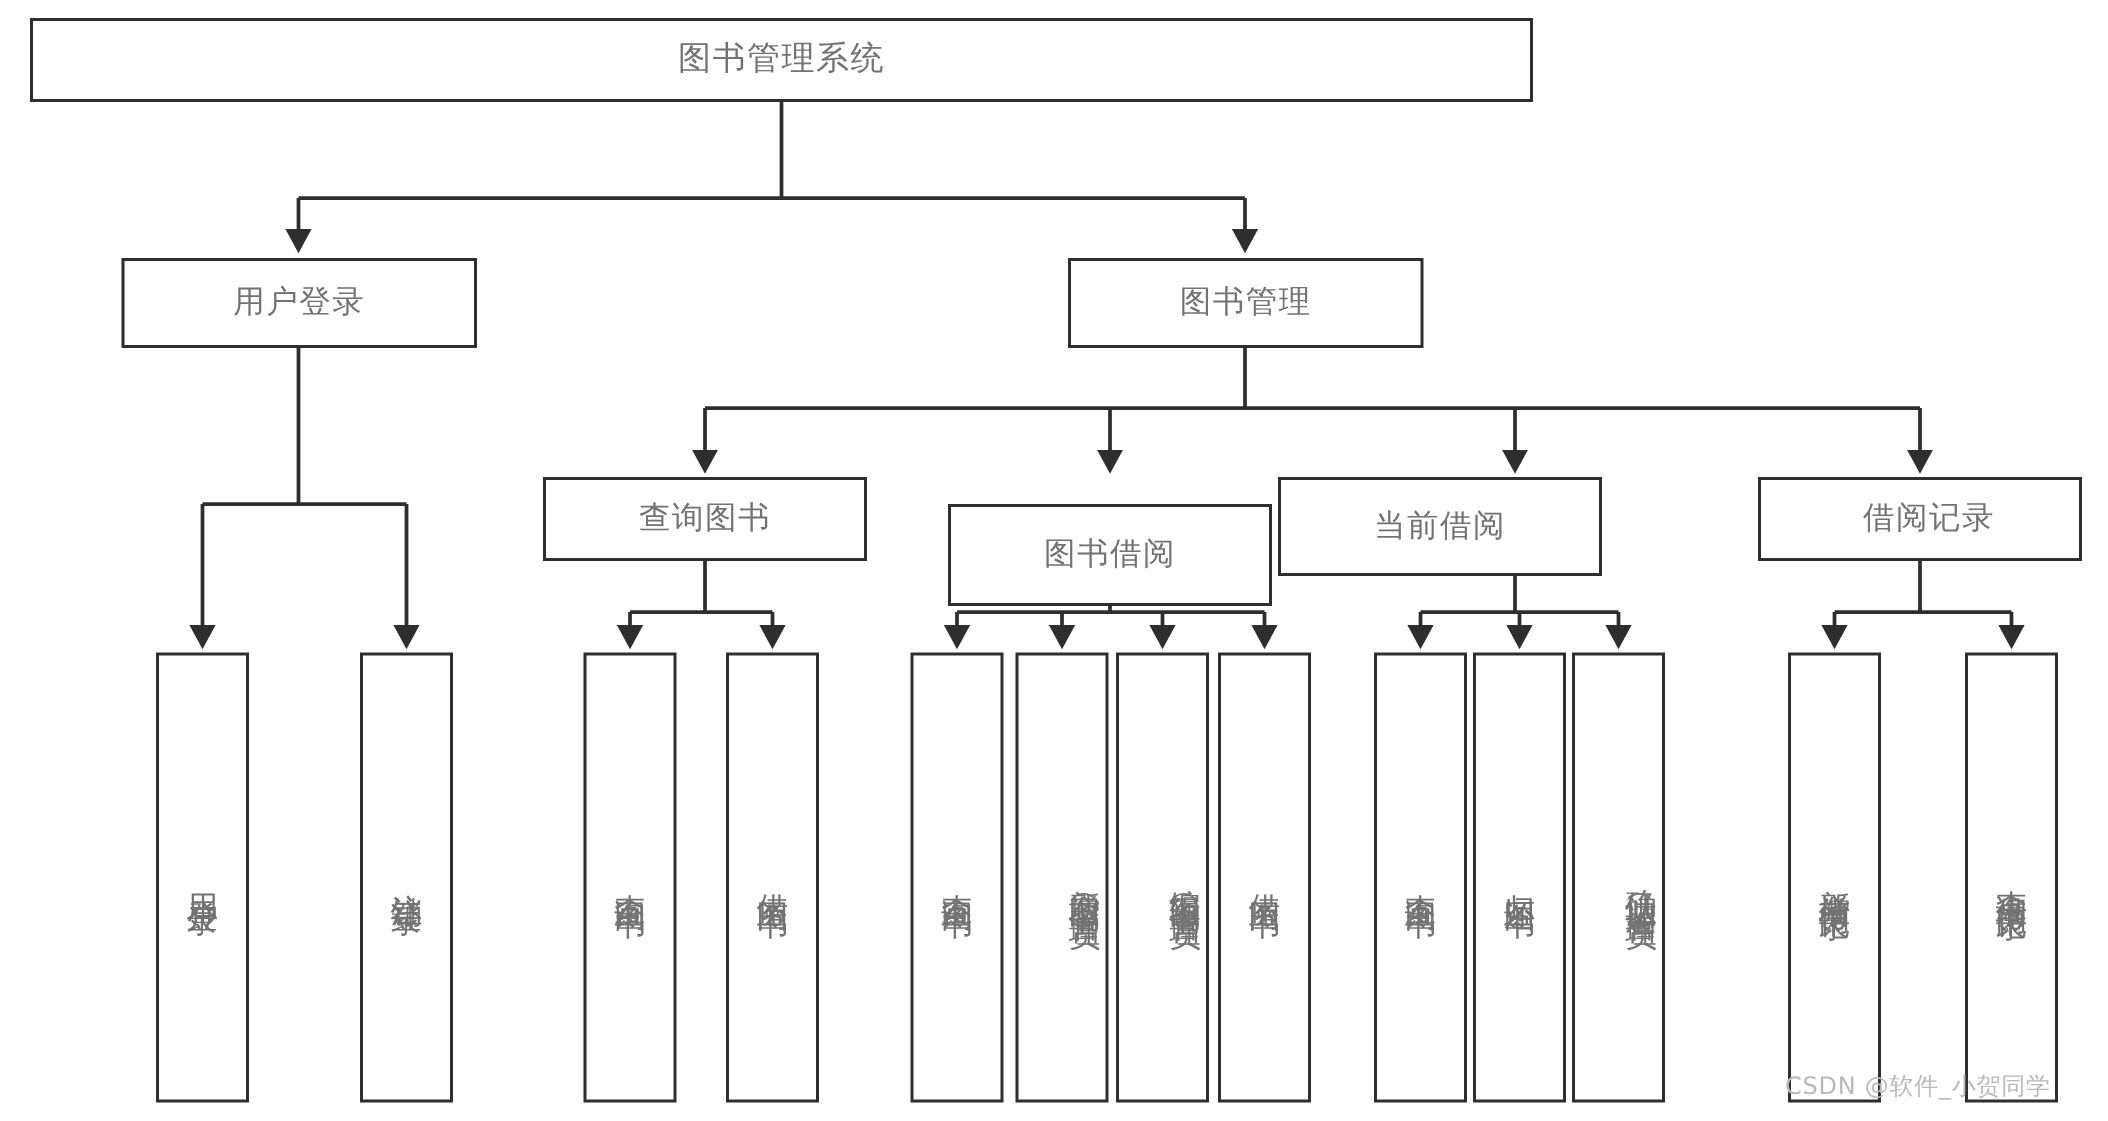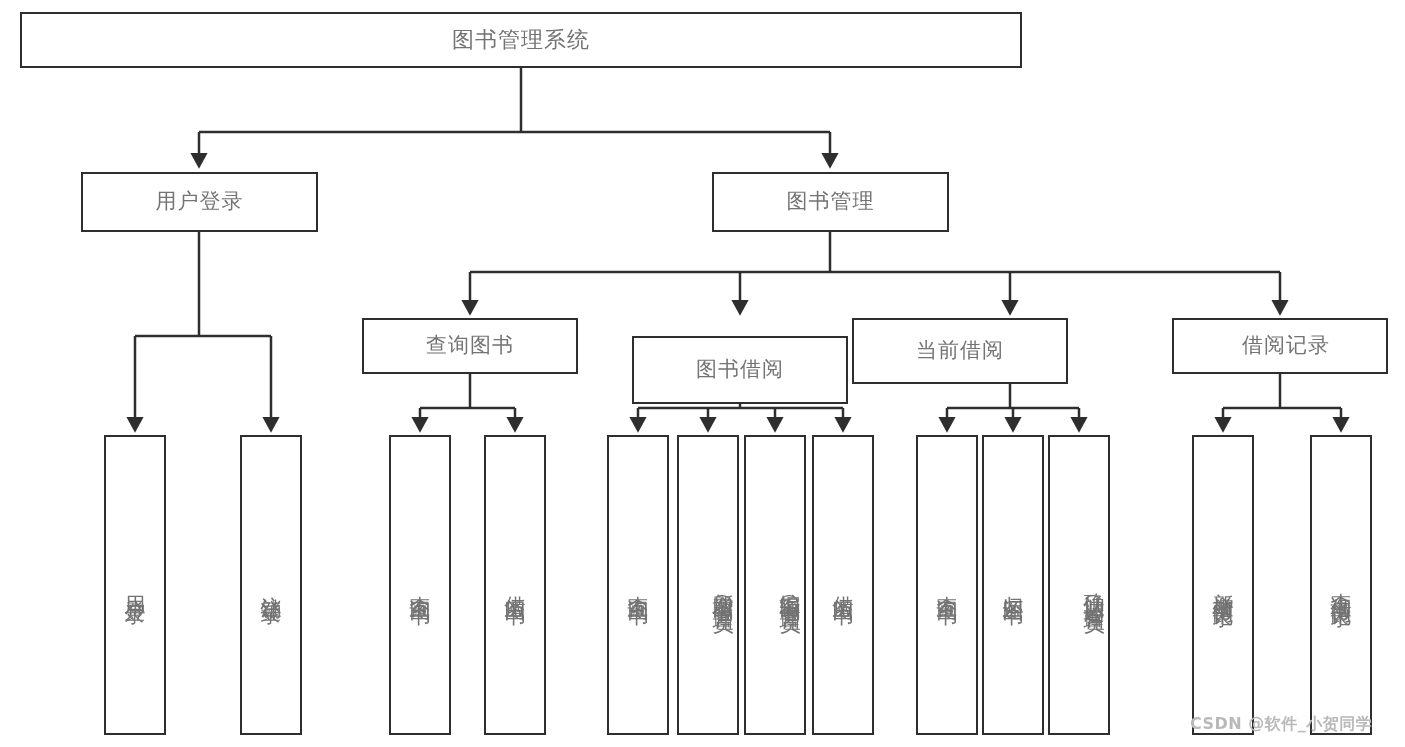--- a/index.html
+++ b/index.html
@@ -65,7 +65,6 @@
     color: #b9b9b9;
     letter-spacing: 0.5px;
     white-space: nowrap;
-    font-weight: bold;
   }
 </style>
 </head>

